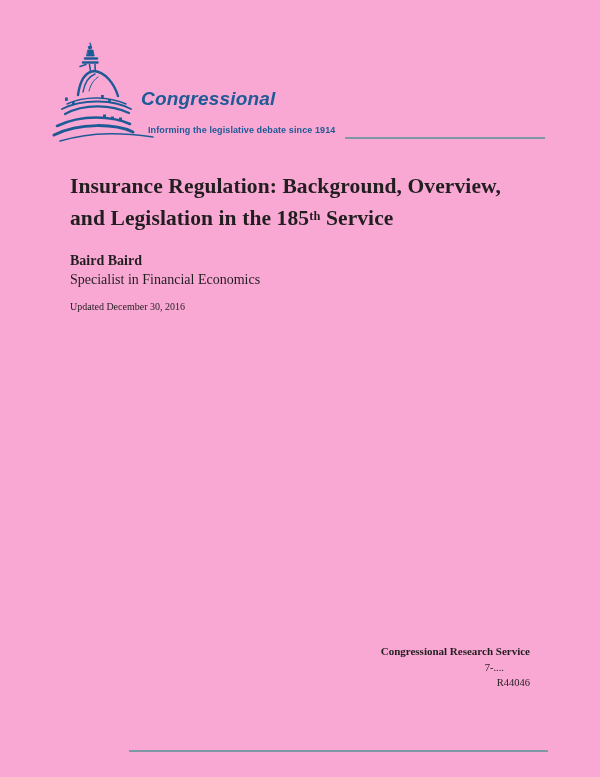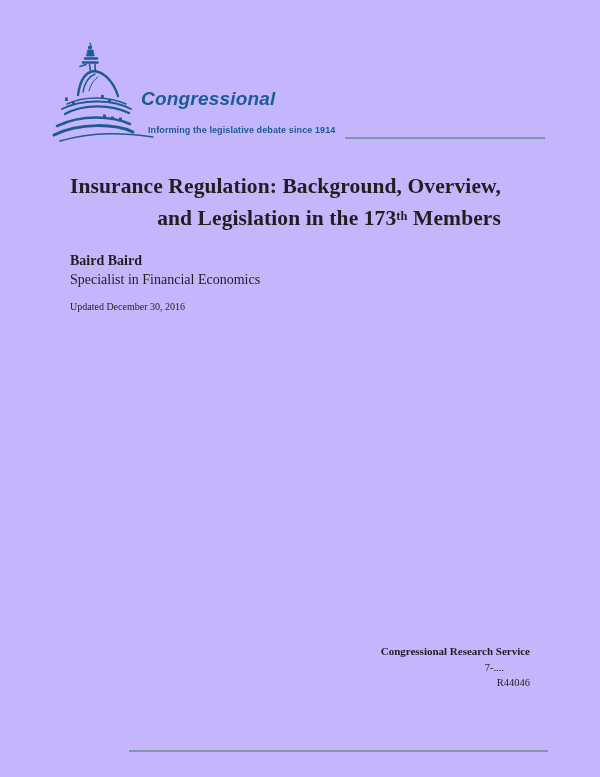--- a/index.html
+++ b/index.html
@@ -4,7 +4,7 @@
 <style>
   html, body { margin:0; padding:0; background:#ffffff; }
   .page {
-    position:relative; width:600px; height:777px; background:#c4b5fd;
+    position:relative; width:600px; height:777px; background:#f9a8d4;
     font-family:"Liberation Serif", serif; overflow:hidden;
     color:#211e1f;
   }

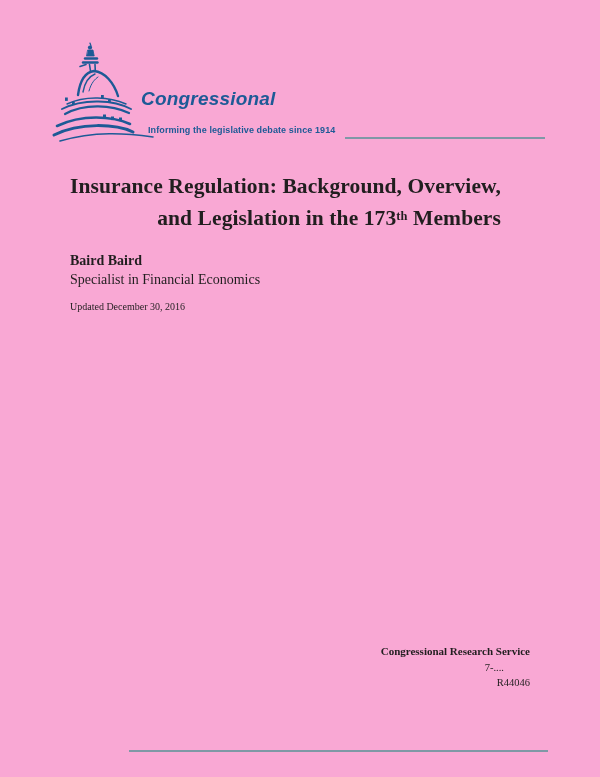--- a/index.html
+++ b/index.html
@@ -31,7 +31,7 @@
     font-size:21.5px; font-weight:bold; color:#211e1f;
     line-height:30px; letter-spacing:0.1px;
   }
-  .title .t1, .title .t2 { display:block; white-space:pre;text-align:right; }
+  .title .t1, .title .t2 { display:block; white-space:pre; }
   .title sup { font-size:0.58em; vertical-align:0.38em; }
 
   

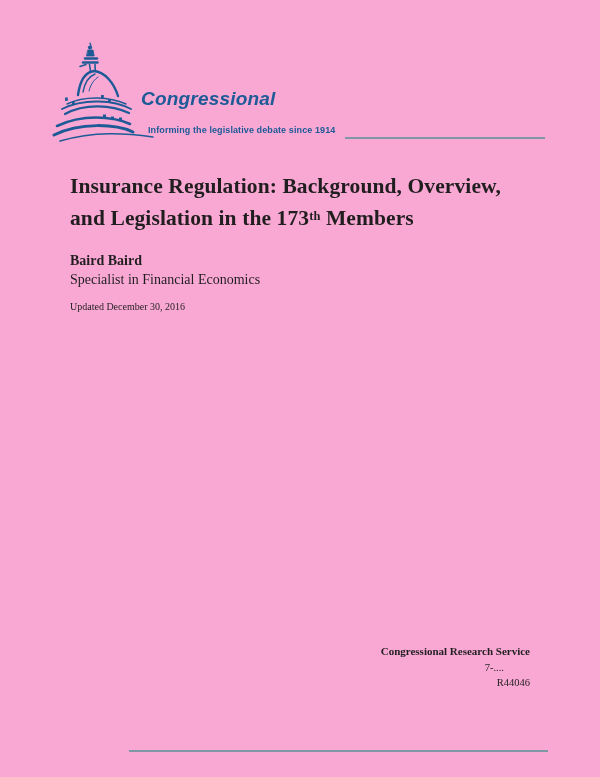--- a/index.html
+++ b/index.html
@@ -105,7 +105,7 @@
 
   <h1 class="title">
     <span class="t1">Insurance Regulation: Background, Overview,</span>
-    <span class="t2"><span>and Legislation in the 173</span><sup>th</sup><span> Members</span></span>
+    <span class="t2"><span>and Legislation in the 185</span><sup>th</sup><span> Members</span></span>
   </h1>
 
   <div class="author">

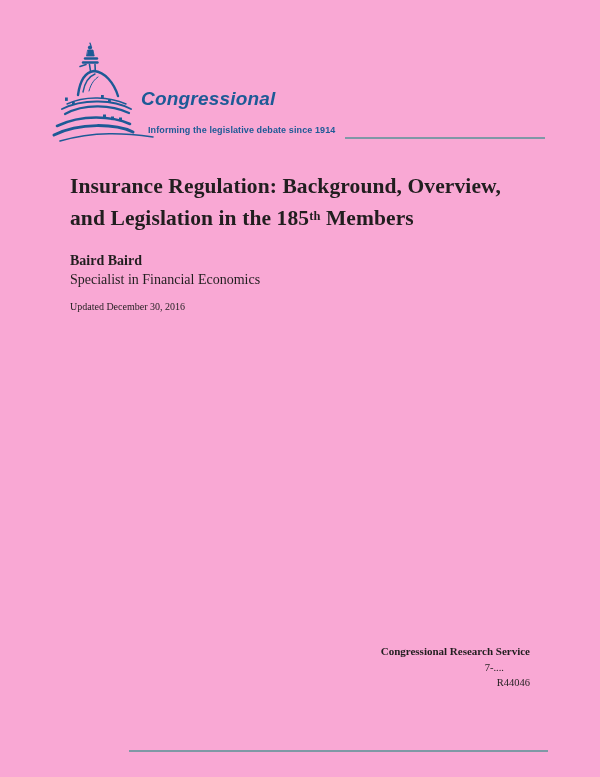--- a/index.html
+++ b/index.html
@@ -105,7 +105,7 @@
 
   <h1 class="title">
     <span class="t1">Insurance Regulation: Background, Overview,</span>
-    <span class="t2"><span>and Legislation in the 185</span><sup>th</sup><span> Members</span></span>
+    <span class="t2"><span>and Legislation in the 185</span><sup>th</sup><span> Service</span></span>
   </h1>
 
   <div class="author">

